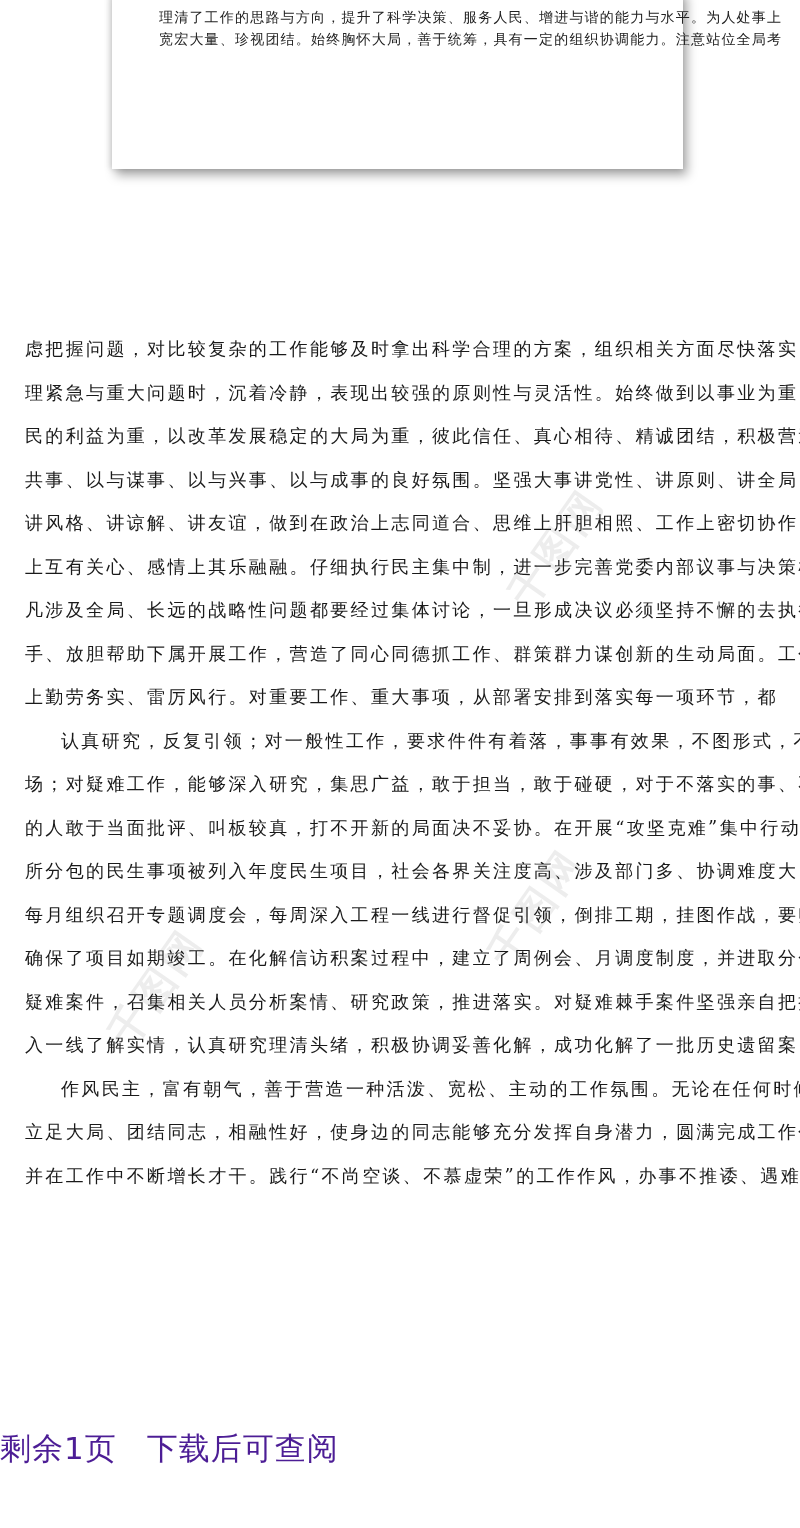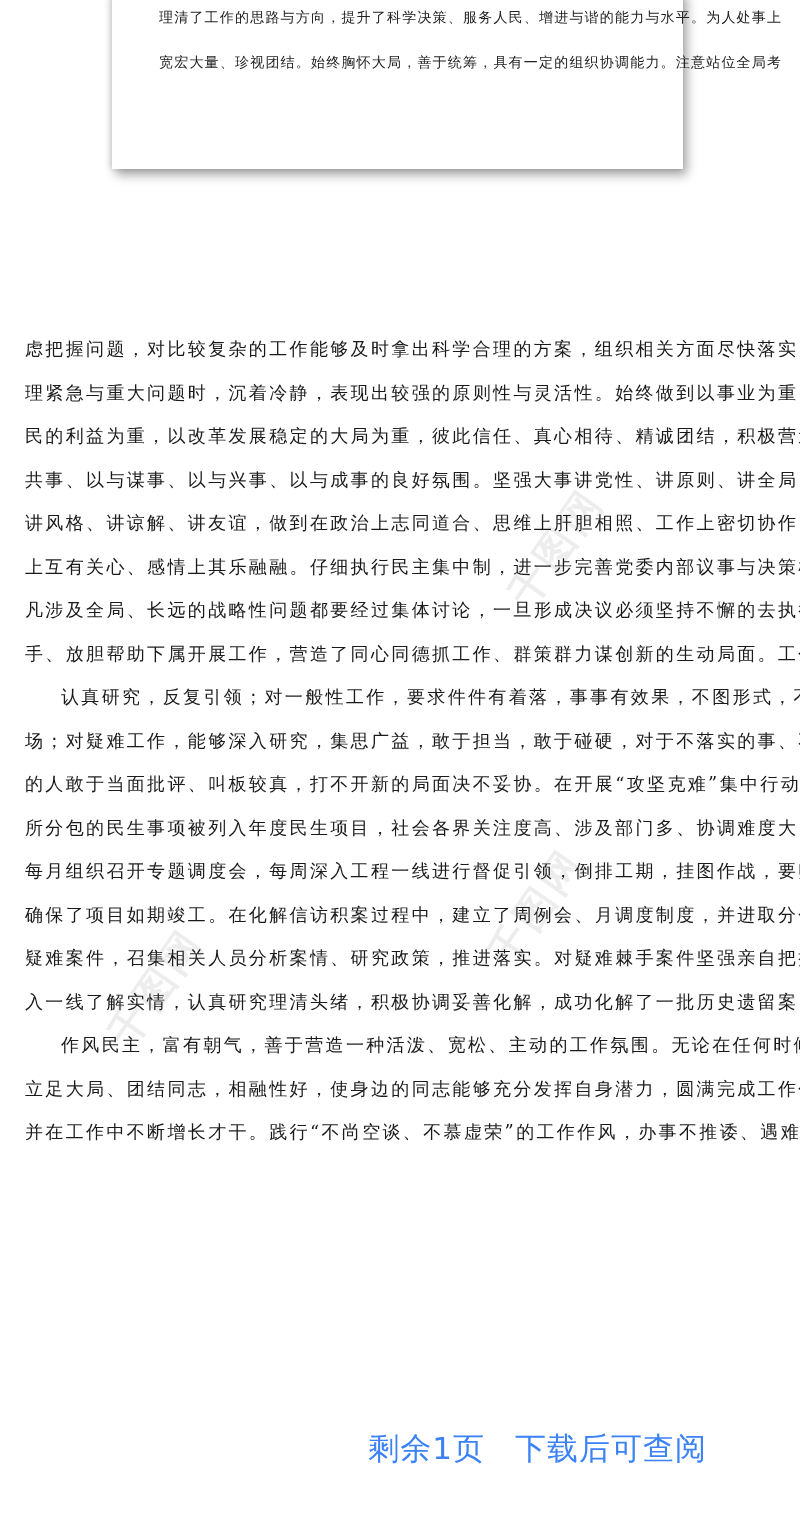--- a/index.html
+++ b/index.html
@@ -43,7 +43,7 @@
 
 <div class="page-card">
   <div class="card-line" style="top:19px">理清了工作的思路与方向，提升了科学决策、服务人民、增进与谐的能力与水平。为人处事上</div>
-  <div class="card-line" style="top:64px">宽宏大量、珍视团结。始终胸怀大局，善于统筹，具有一定的组织协调能力。注意站位全局考</div>
+  <div class="card-line" style="top:41px">宽宏大量、珍视团结。始终胸怀大局，善于统筹，具有一定的组织协调能力。注意站位全局考</div>
 </div>
 
 <div class="watermark" style="left:490px; top:520px;">千图网</div>

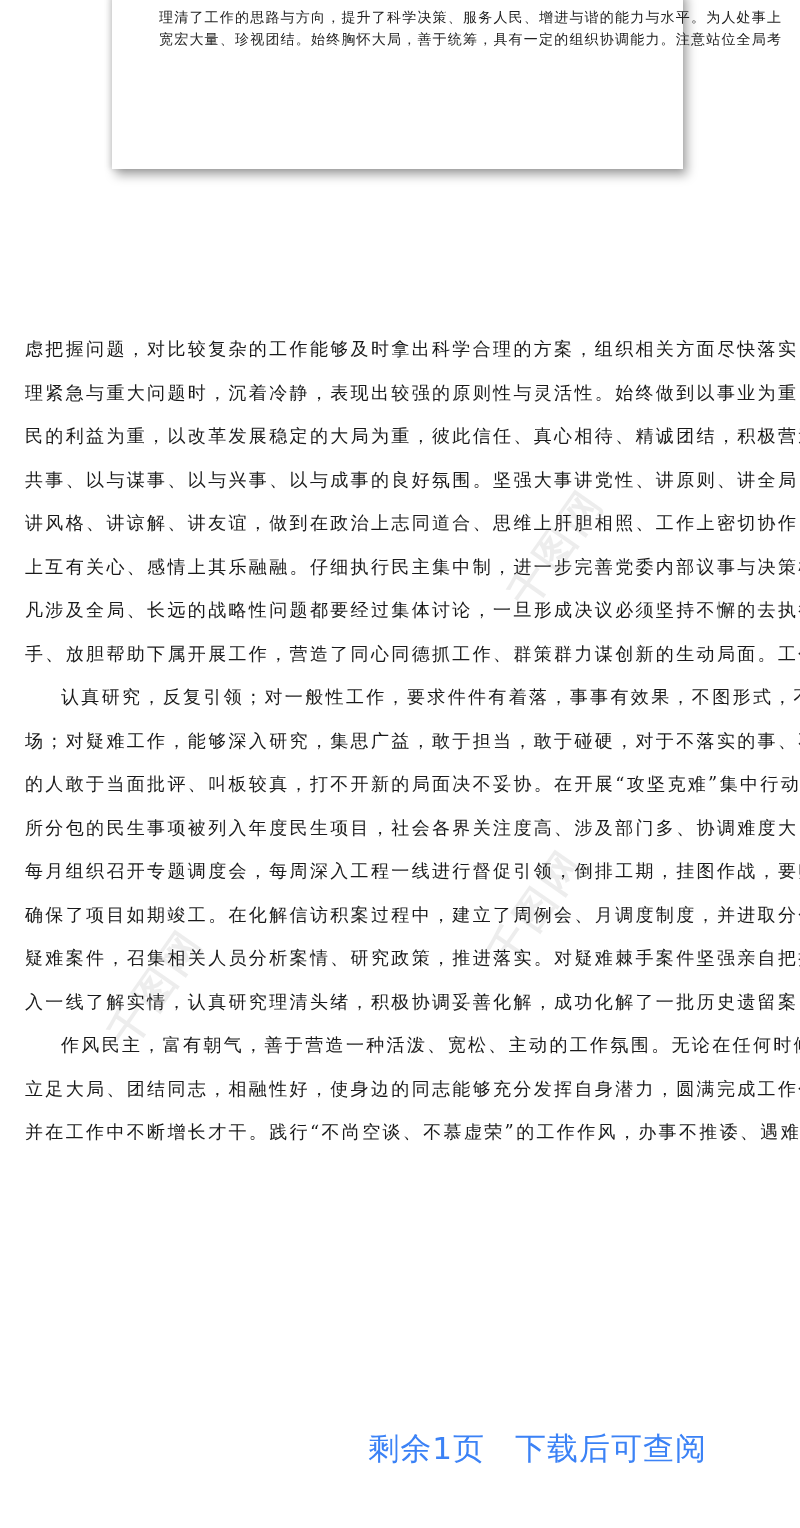--- a/index.html
+++ b/index.html
@@ -59,6 +59,7 @@
     <div class="line">上互有关心、感情上其乐融融。仔细执行民主集中制，进一步完善党委内部议事与决策机制，</div>
     <div class="line">凡涉及全局、长远的战略性问题都要经过集体讨论，一旦形成决议必须坚持不懈的去执行。放</div>
     <div class="line">手、放胆帮助下属开展工作，营造了同心同德抓工作、群策群力谋创新的生动局面。工作推进</div>
+    <div class="line">上勤劳务实、雷厉风行。对重要工作、重大事项，从部署安排到落实每一项环节，都</div>
     <div class="line indent">认真研究，反复引领；对一般性工作，要求件件有着落，事事有效果，不图形式，不走过</div>
     <div class="line">场；对疑难工作，能够深入研究，集思广益，敢于担当，敢于碰硬，对于不落实的事、不落实</div>
     <div class="line">的人敢于当面批评、叫板较真，打不开新的局面决不妥协。在开展“攻坚克难”集中行动中，</div>

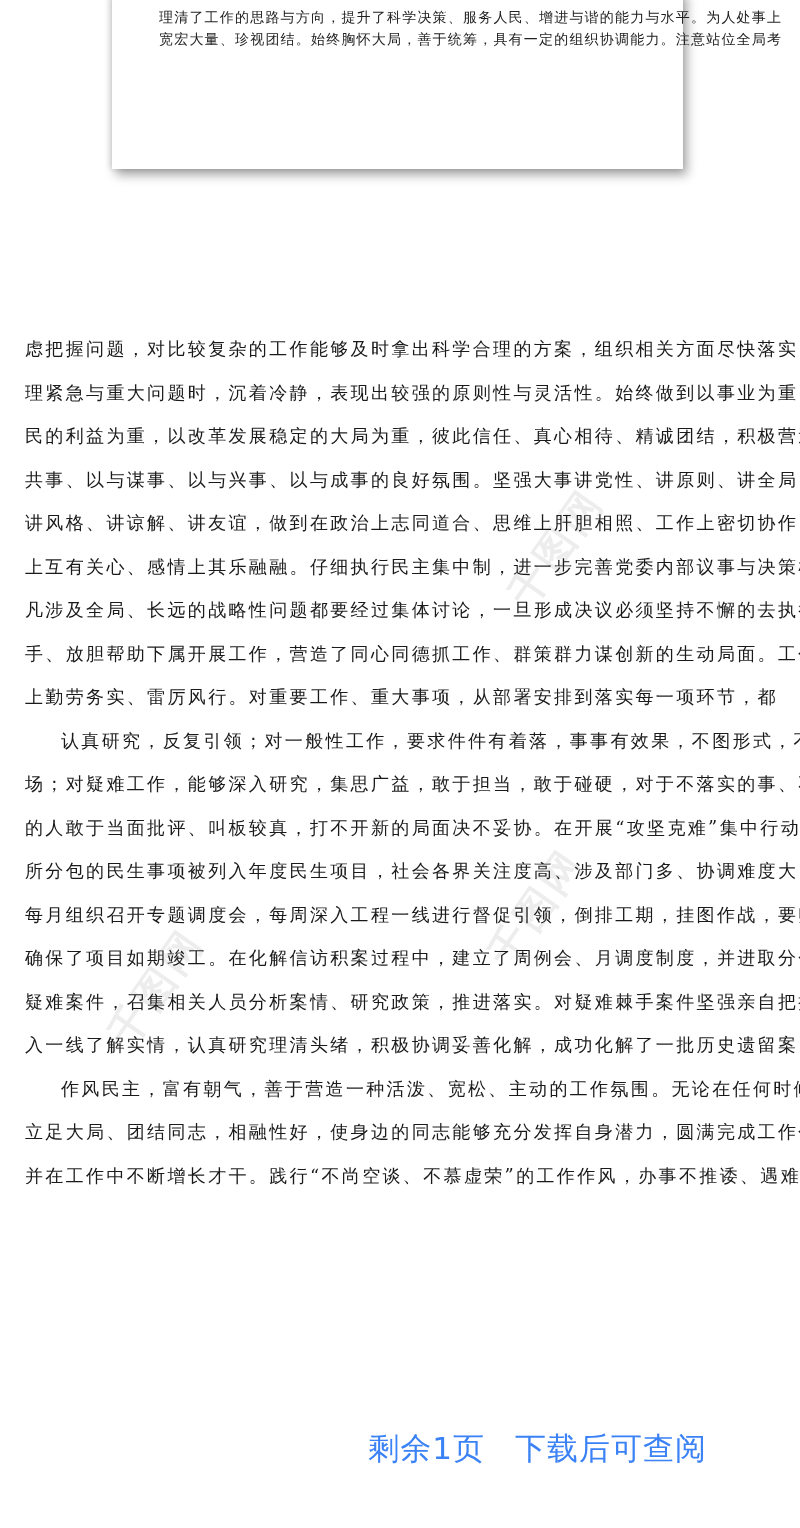--- a/index.html
+++ b/index.html
@@ -32,9 +32,9 @@
     transform: rotate(-55deg); pointer-events: none; letter-spacing: 4px;
   }
   .footer-note {
-    position: absolute; left: 0; width: 707px; top: 1428px; text-align: right;
+    position: absolute; left: 0; width: 707px; top: 1428px; text-align: left;
     font-family: "DejaVu Sans", "Liberation Sans", sans-serif;
-    font-size: 31px; color: #3b82f6; letter-spacing: 1px;
+    font-size: 31px; color: #4c1d95; letter-spacing: 1px;
   }
   .footer-note span + span { margin-left: 30px; }
 </style>

